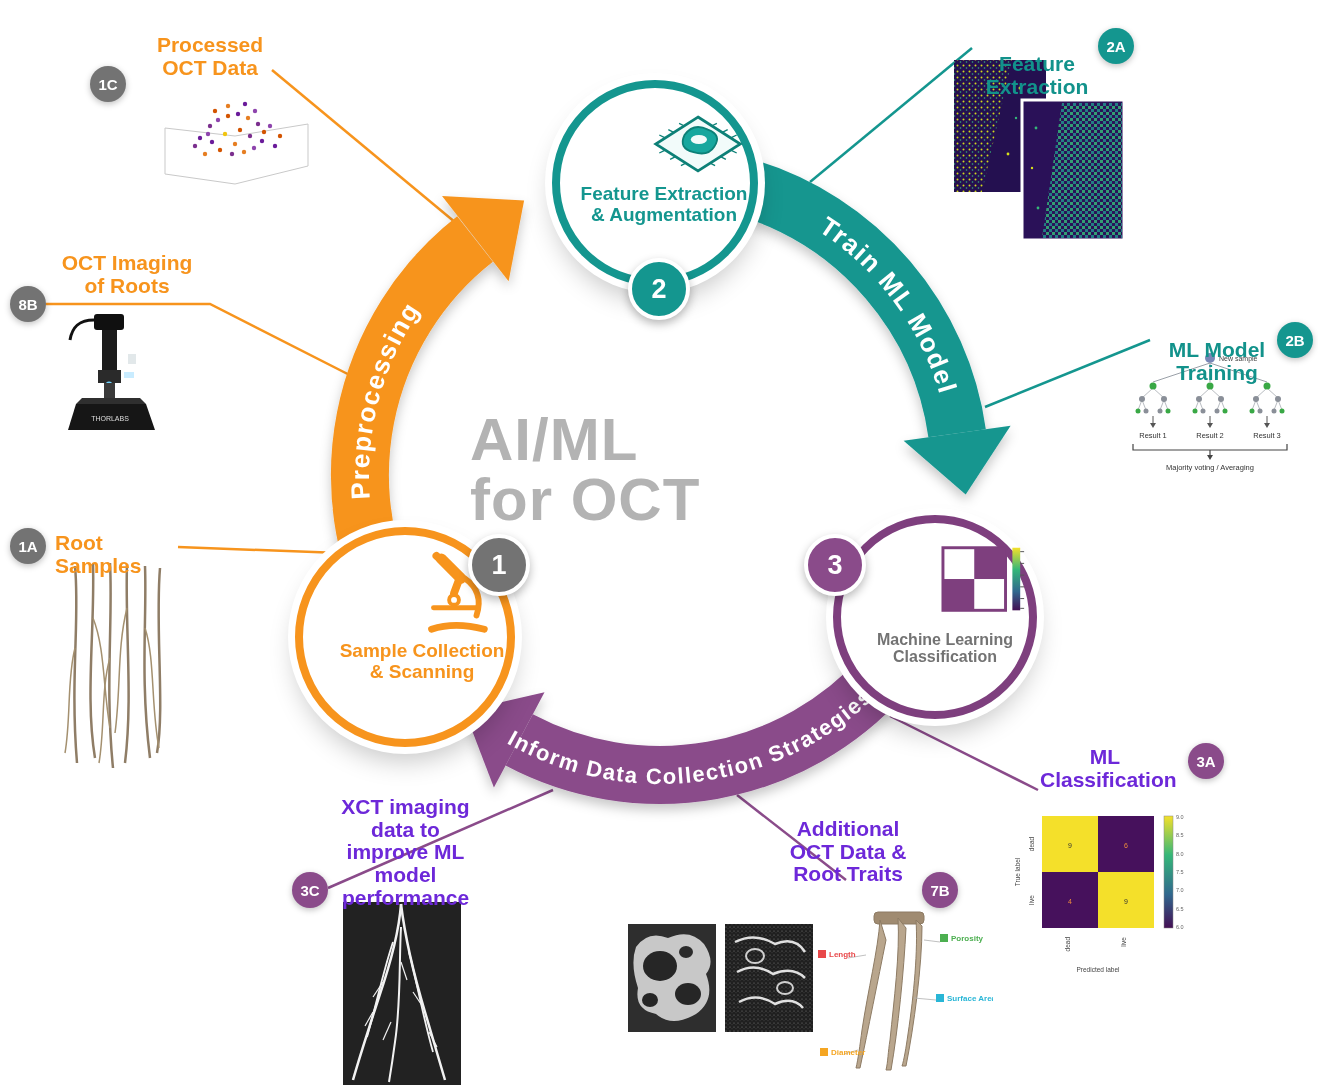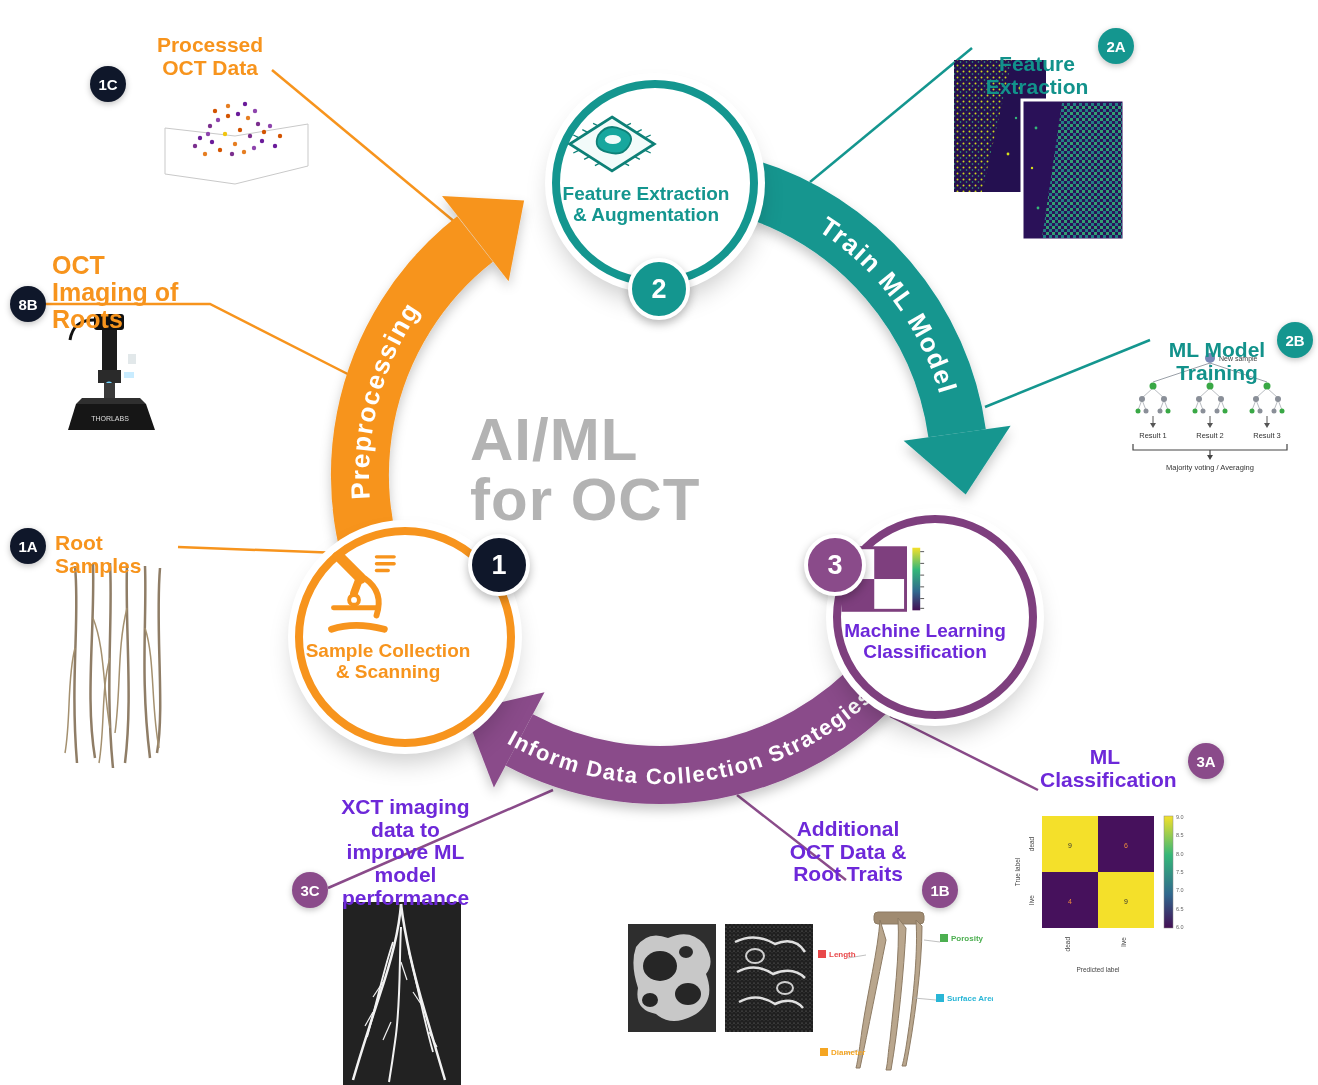--- a/index.html
+++ b/index.html
@@ -35,7 +35,7 @@
     color:#fff;font-weight:bold;font-size:15px;display:flex;align-items:center;justify-content:center;
     box-shadow:0 2px 6px rgba(0,0,0,.25);z-index:30;
   }
-  .bg-orange{background:#0f172a;}
+  .bg-orange{background:#737373;}
   .bg-teal{background:#14968F;}
   .bg-purple{background:#8A4B8A;}
   

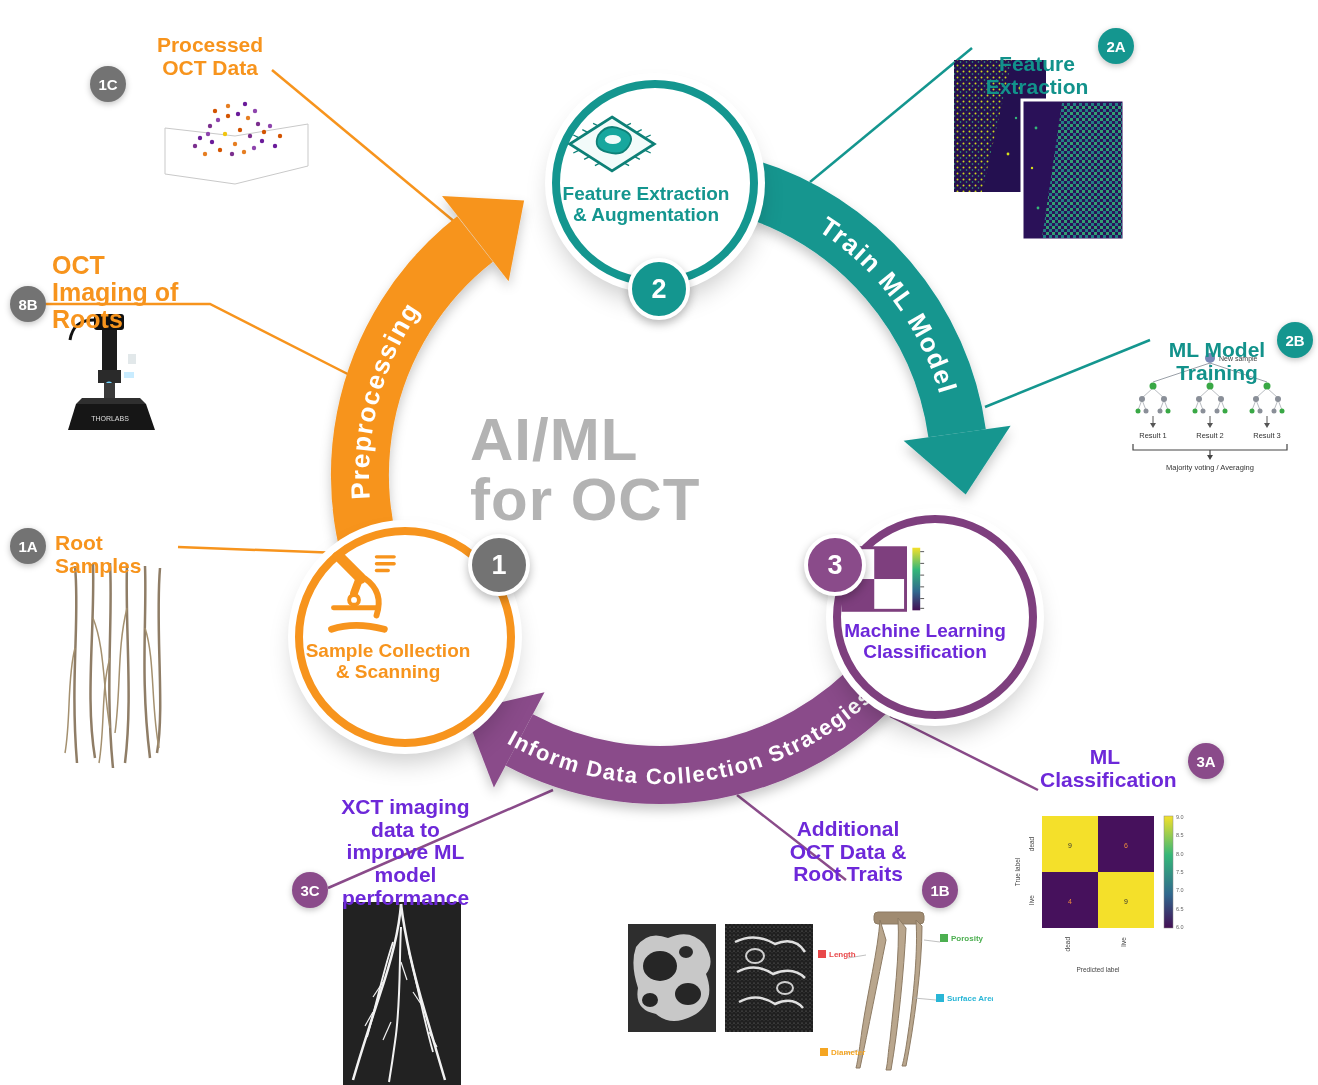--- a/index.html
+++ b/index.html
@@ -13,7 +13,7 @@
   
   .node{
     position:absolute;background:#fff;border-radius:50%;
-    display:flex;flex-direction:column;align-items:flex-start;justify-content:flex-start;
+    display:flex;flex-direction:column;align-items:flex-end;justify-content:flex-start;
     box-shadow:0 0 0 7px #fff,0 14px 26px rgba(0,0,0,.22);
     text-align:center;
   }

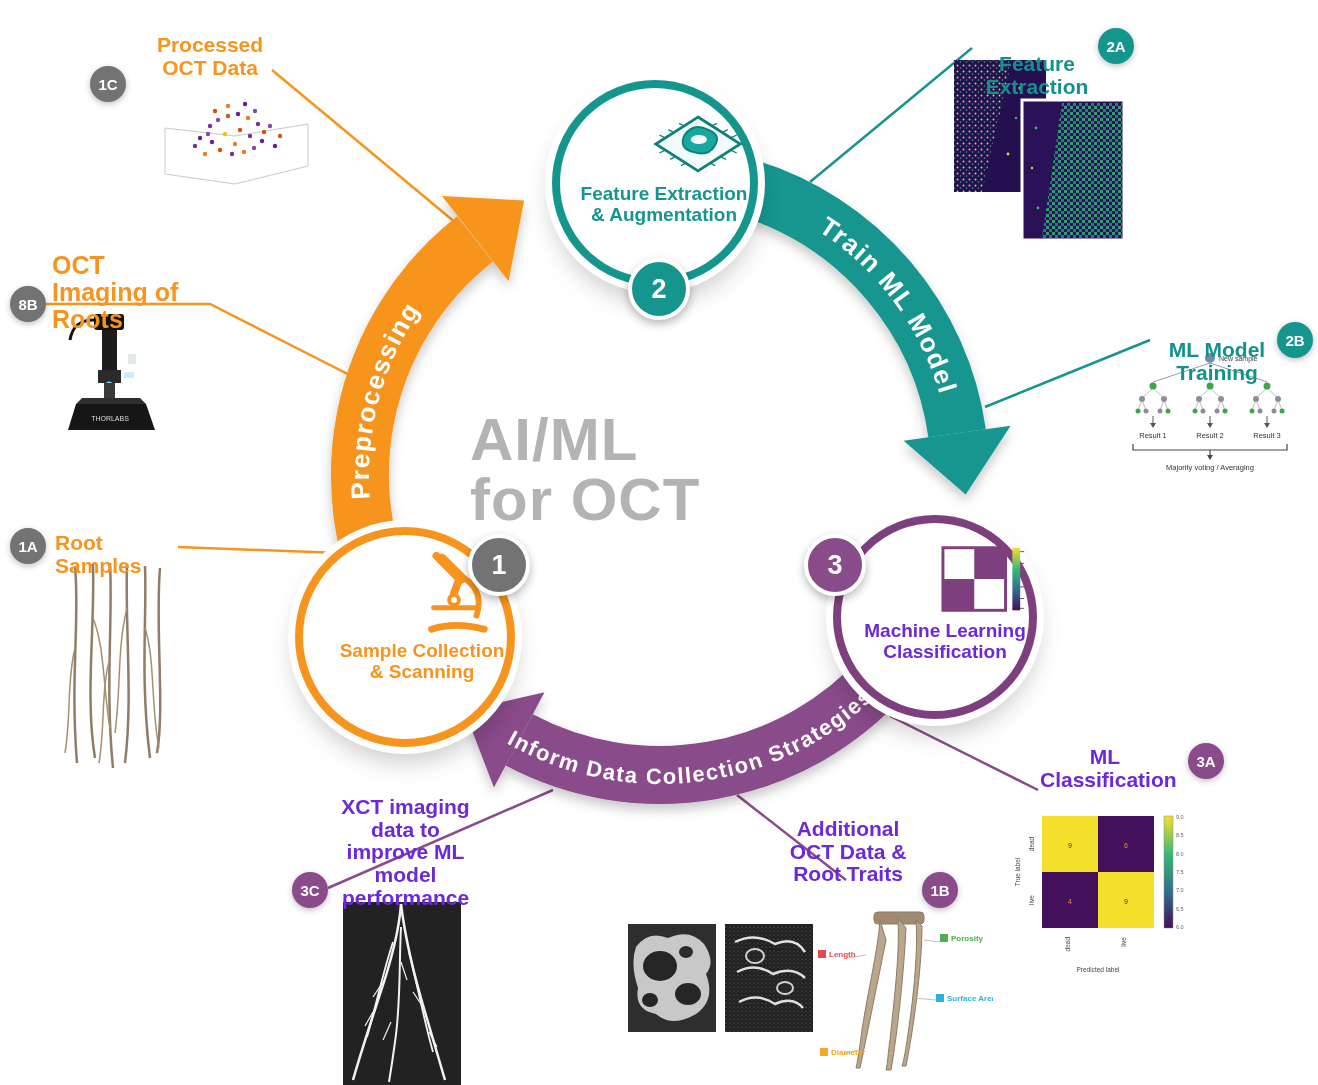--- a/index.html
+++ b/index.html
@@ -230,7 +230,7 @@
   </svg>
 
   <div class="mini-badge bg-orange" style="left:10px;top:286px;">8B</div>
-  <div class="callout-label t-orange" style="left:52px;top:252px;width:150px;font-size:25px;">OCT Imaging of Roots</div>
+  <div class="callout-label t-orange" style="left:52px;top:252px;width:150px;text-align:center;font-size:21px;">OCT Imaging of Roots</div>
   <svg class="abs" style="left:58px;top:312px;" width="115" height="140" viewBox="0 0 115 140">
     <path d="M36 8 C 20 8, 14 16, 12 28" stroke="#111" stroke-width="3" fill="none"></path>
     <rect x="36" y="2" width="30" height="16" rx="3" fill="#101010"></rect>

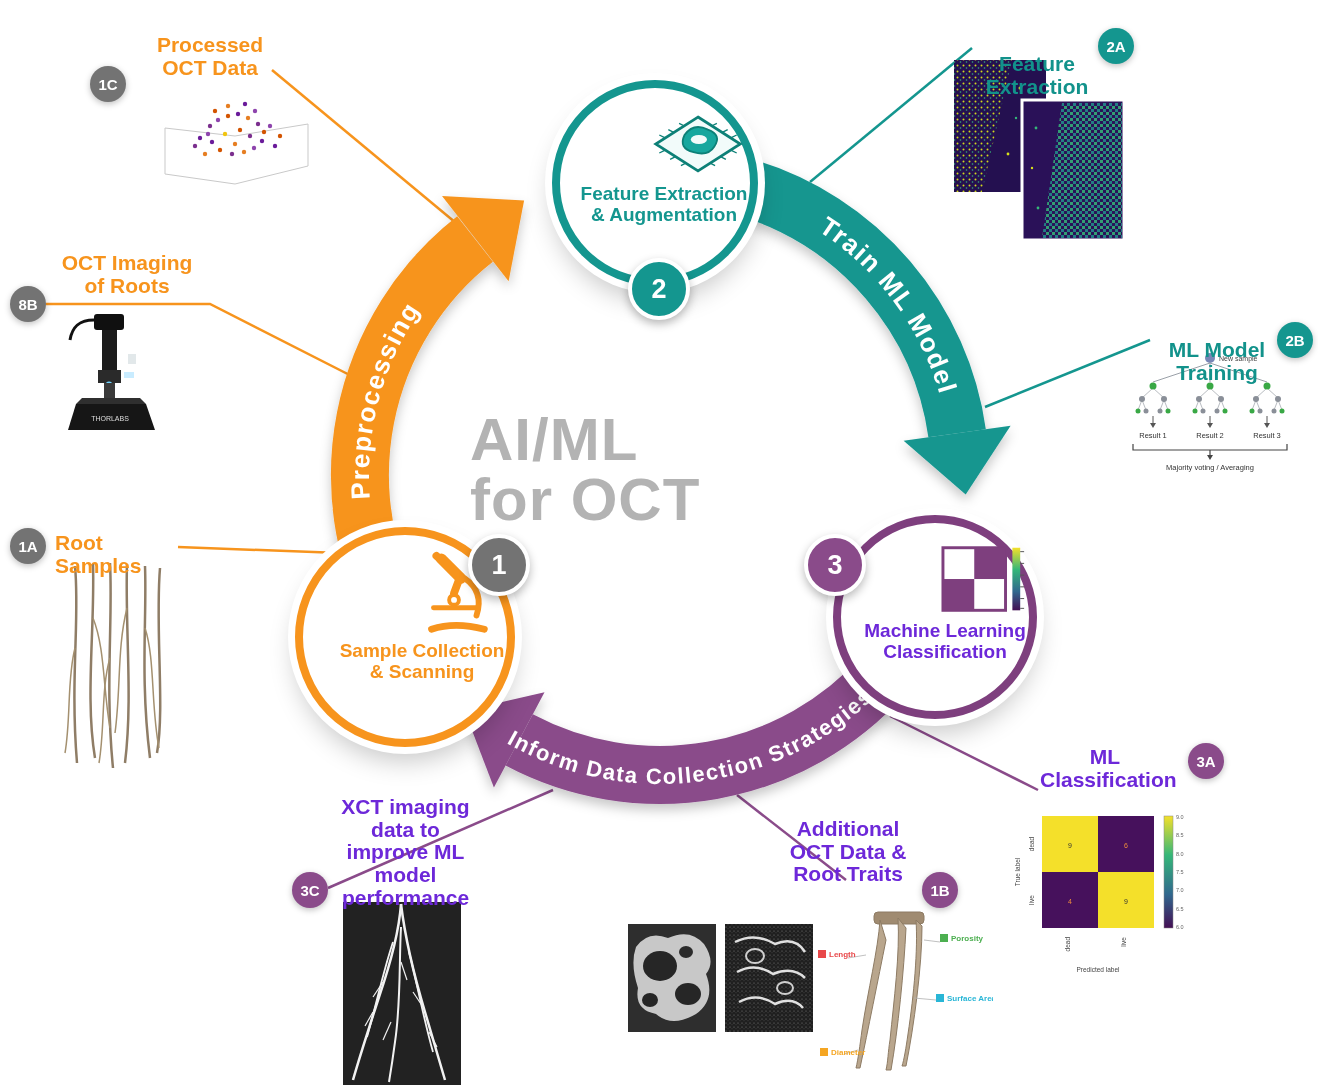--- a/index.html
+++ b/index.html
@@ -23,7 +23,7 @@
   #node-1{left:295px;top:527px;width:204px;height:204px;border:8px solid #F7941D;}
   #node-1 .node-label{color:#F7941D;font-size:19px;width:170px;margin-top:2px;}
   #node-3{left:833px;top:515px;width:188px;height:188px;border:8px solid #7E3F7E;}
-  #node-3 .node-label{color:#6d28d9;font-size:19px;width:168px;margin-top:6px;}
+  #node-3 .node-label{color:#737373;font-size:16px;width:168px;margin-top:16px;}
   
   .num-badge{
     position:absolute;width:54px;height:54px;border-radius:50%;border:4px solid #fff;

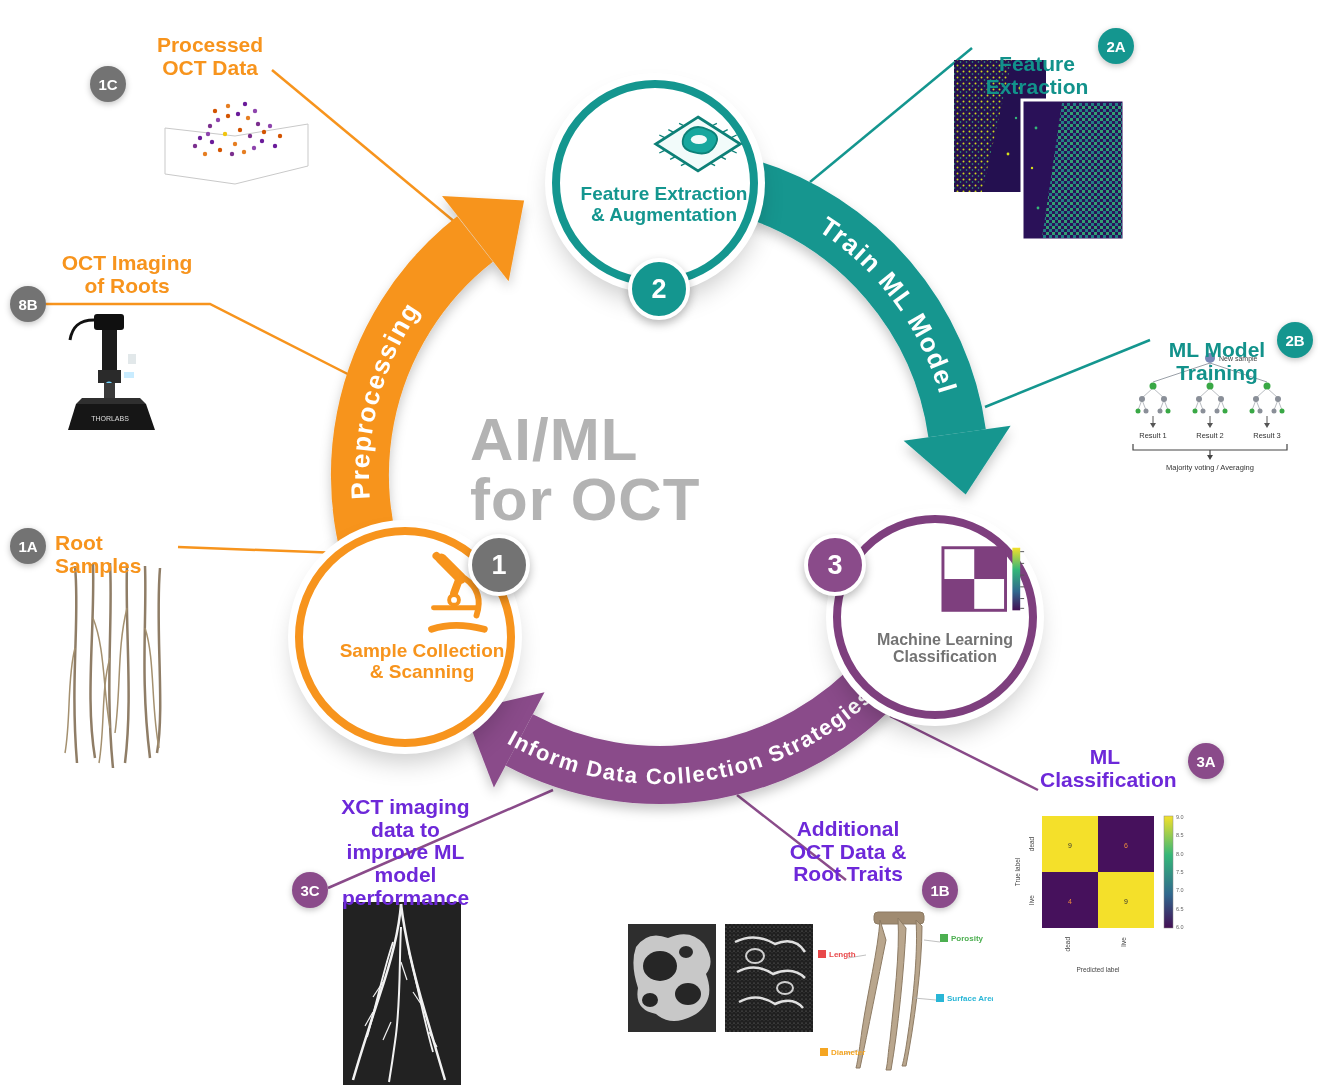--- a/index.html
+++ b/index.html
@@ -380,7 +380,7 @@
   </svg>
 
   <div class="callout-label t-purple" style="left:778px;top:818px;width:140px;text-align:center;font-size:21px;">Additional OCT Data &amp; Root Traits</div>
-  <div class="mini-badge bg-purple" style="left:922px;top:872px;">1B</div>
+  <div class="mini-badge bg-purple" style="left:922px;top:872px;">7B</div>
   <svg class="abs" style="left:628px;top:922px;" width="185" height="112" viewBox="0 0 185 112">
     <g>
       <rect x="0" y="2" width="88" height="108" fill="#2e2e2e"></rect>

